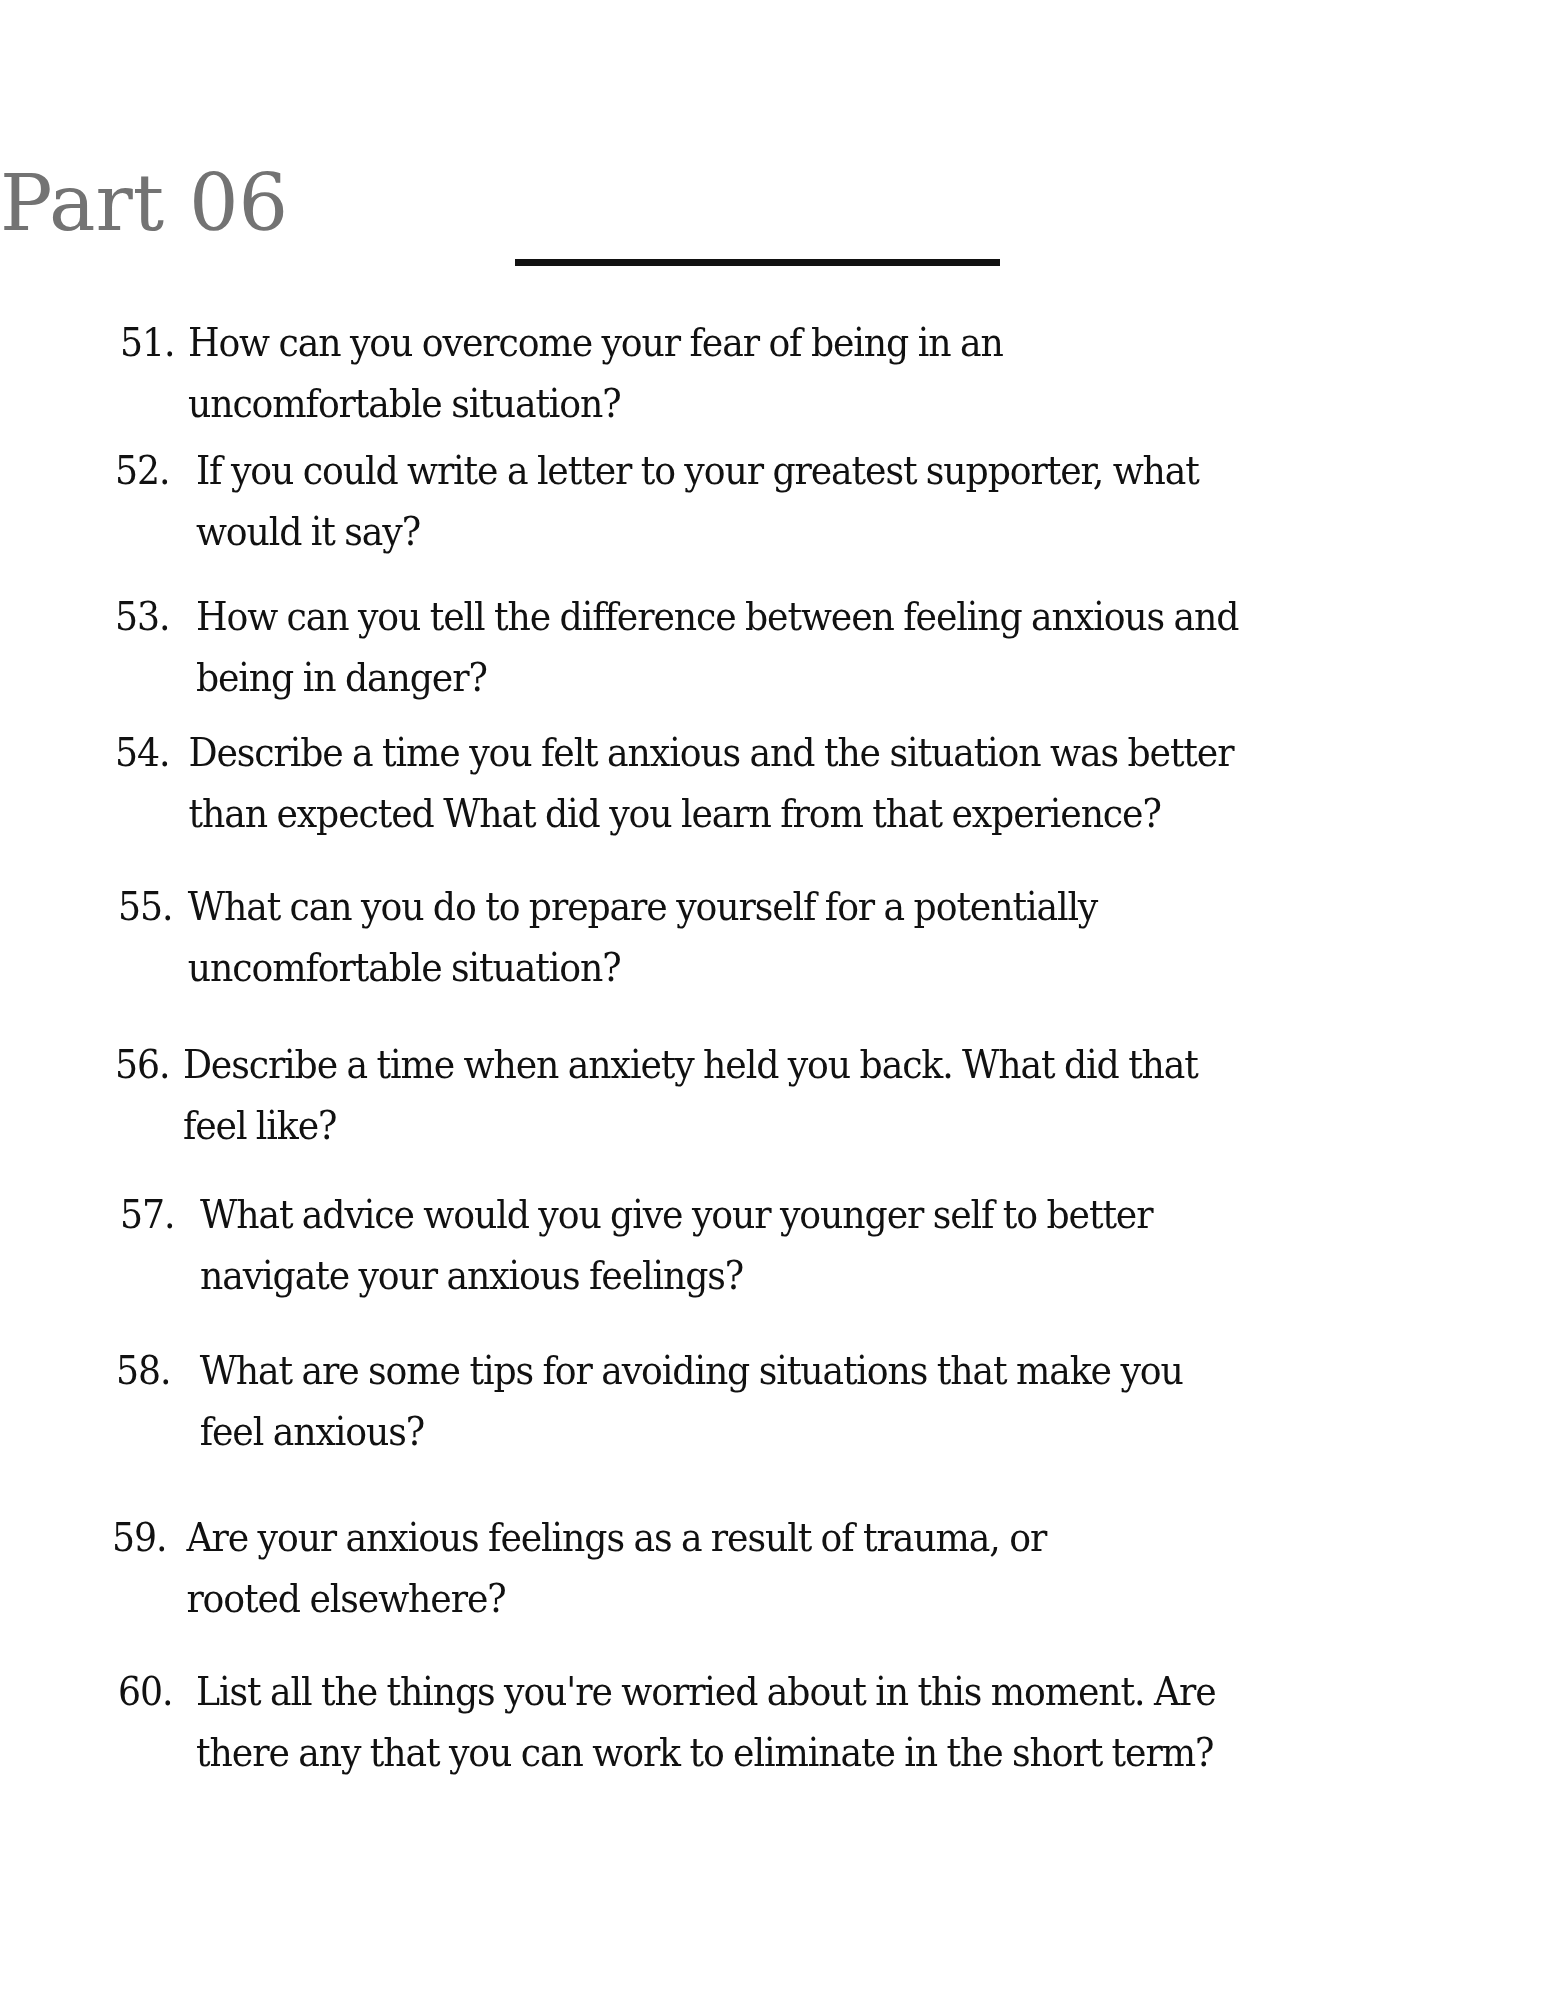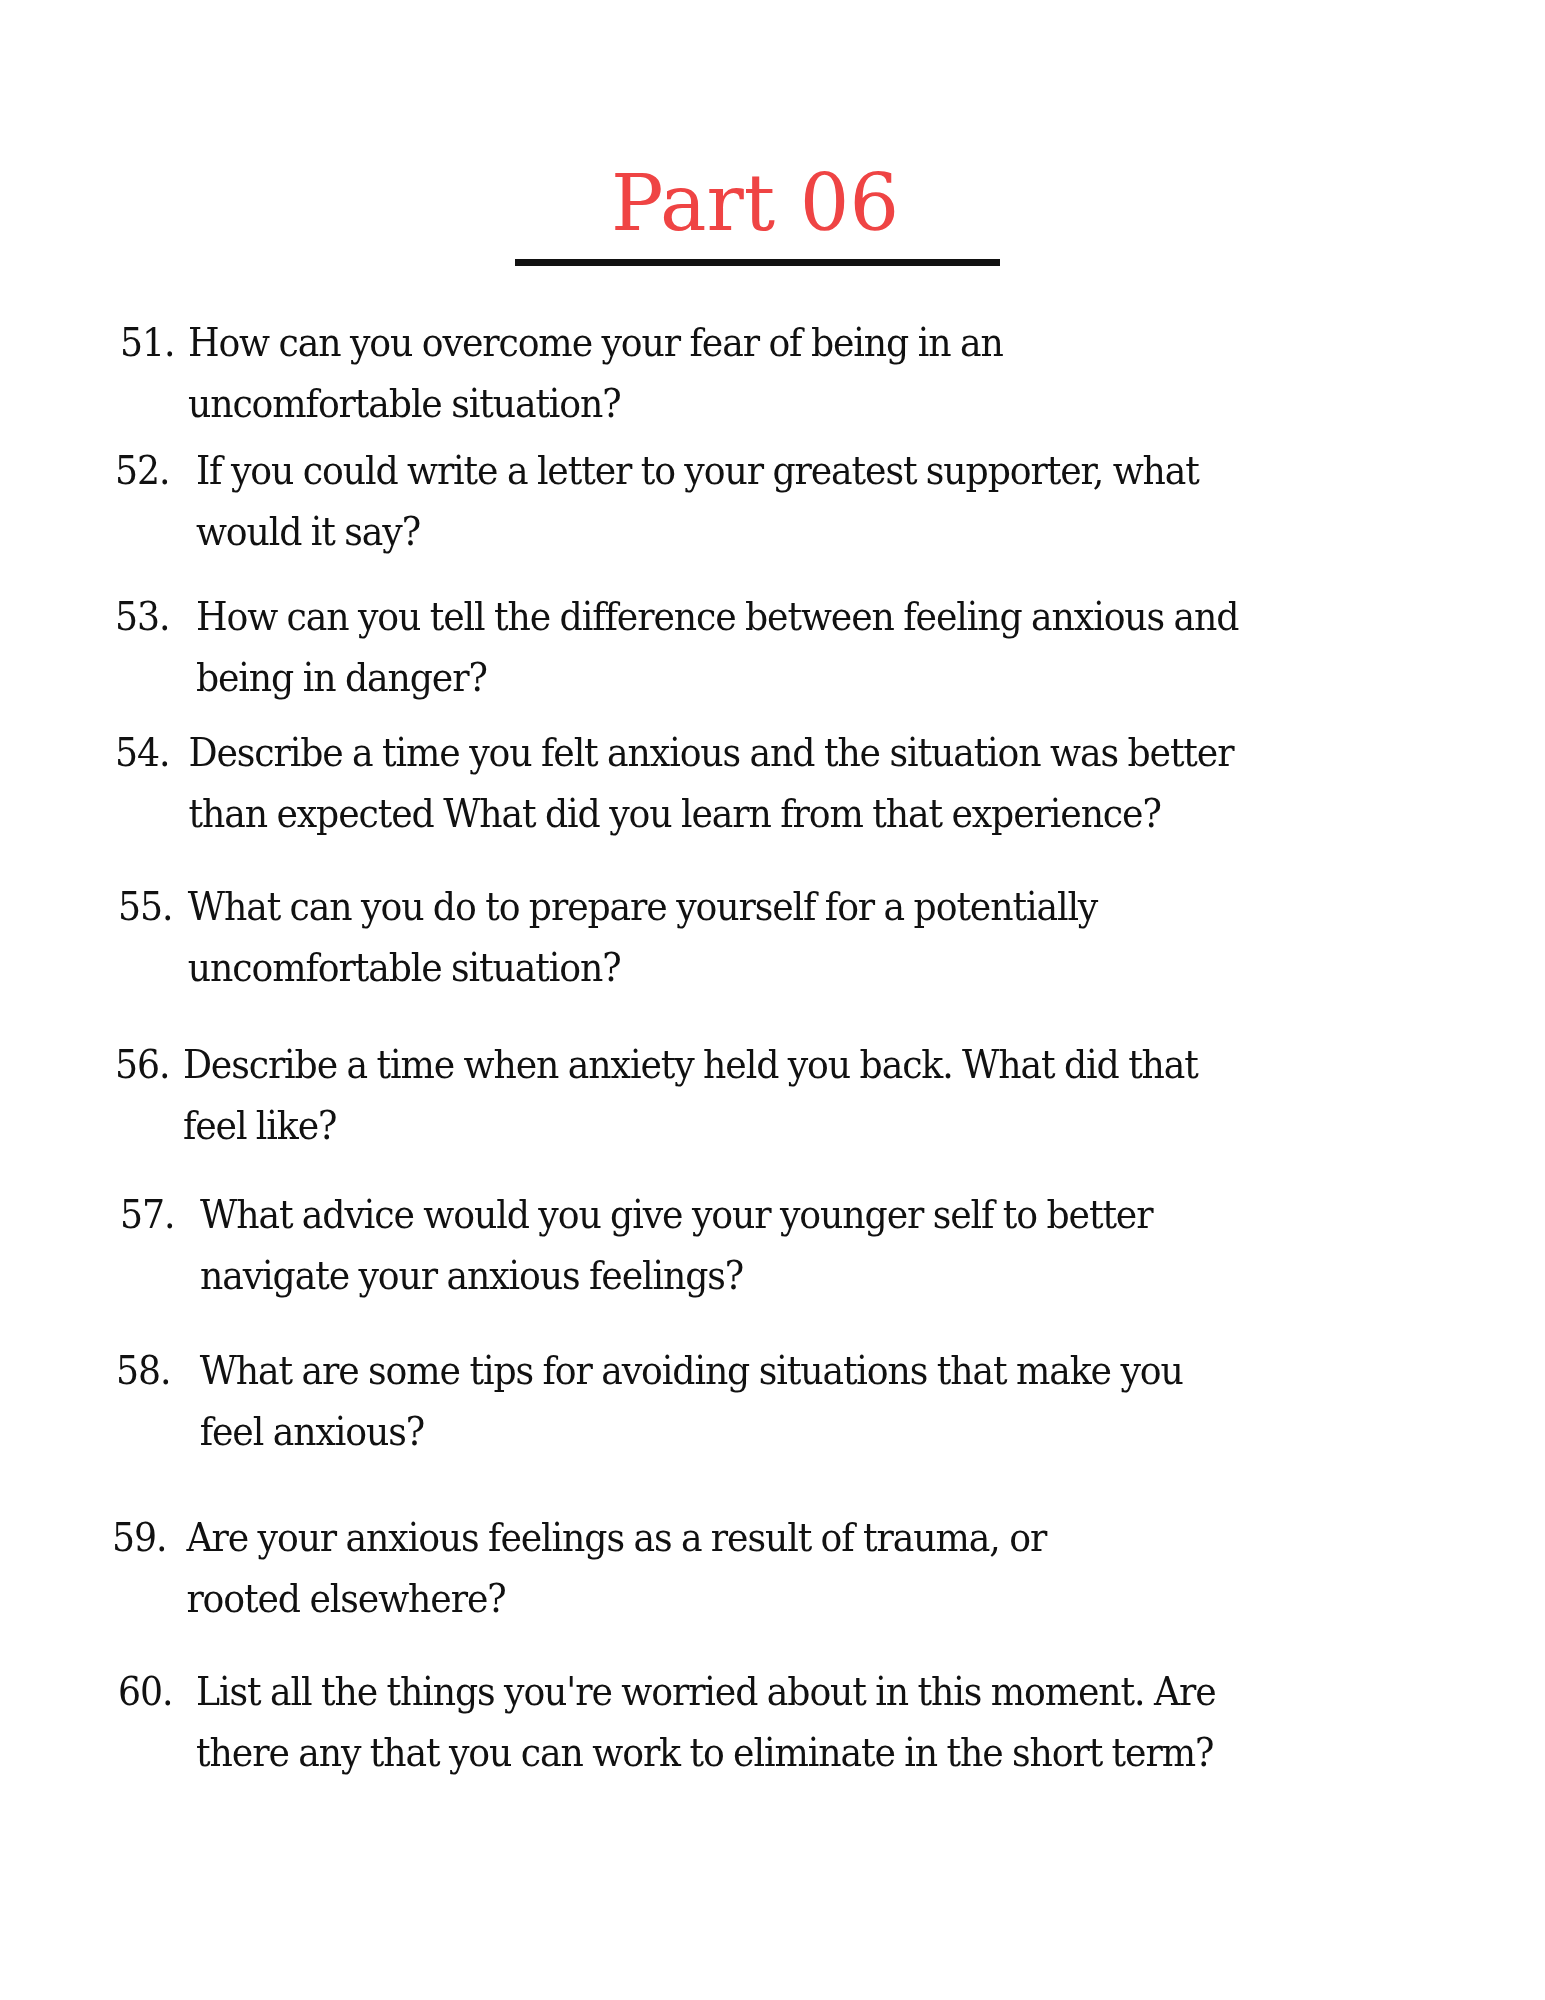--- a/index.html
+++ b/index.html
@@ -20,12 +20,11 @@
     left: 0;
     width: 1510px;
     top: 158px;
-    text-align: center;
     font-size: 78px;
     line-height: 90px;
     font-weight: 500;
     letter-spacing: 0px;
-    color: #ef4444;
+    color: #737373;
   }
   .rule {
     position: absolute;

